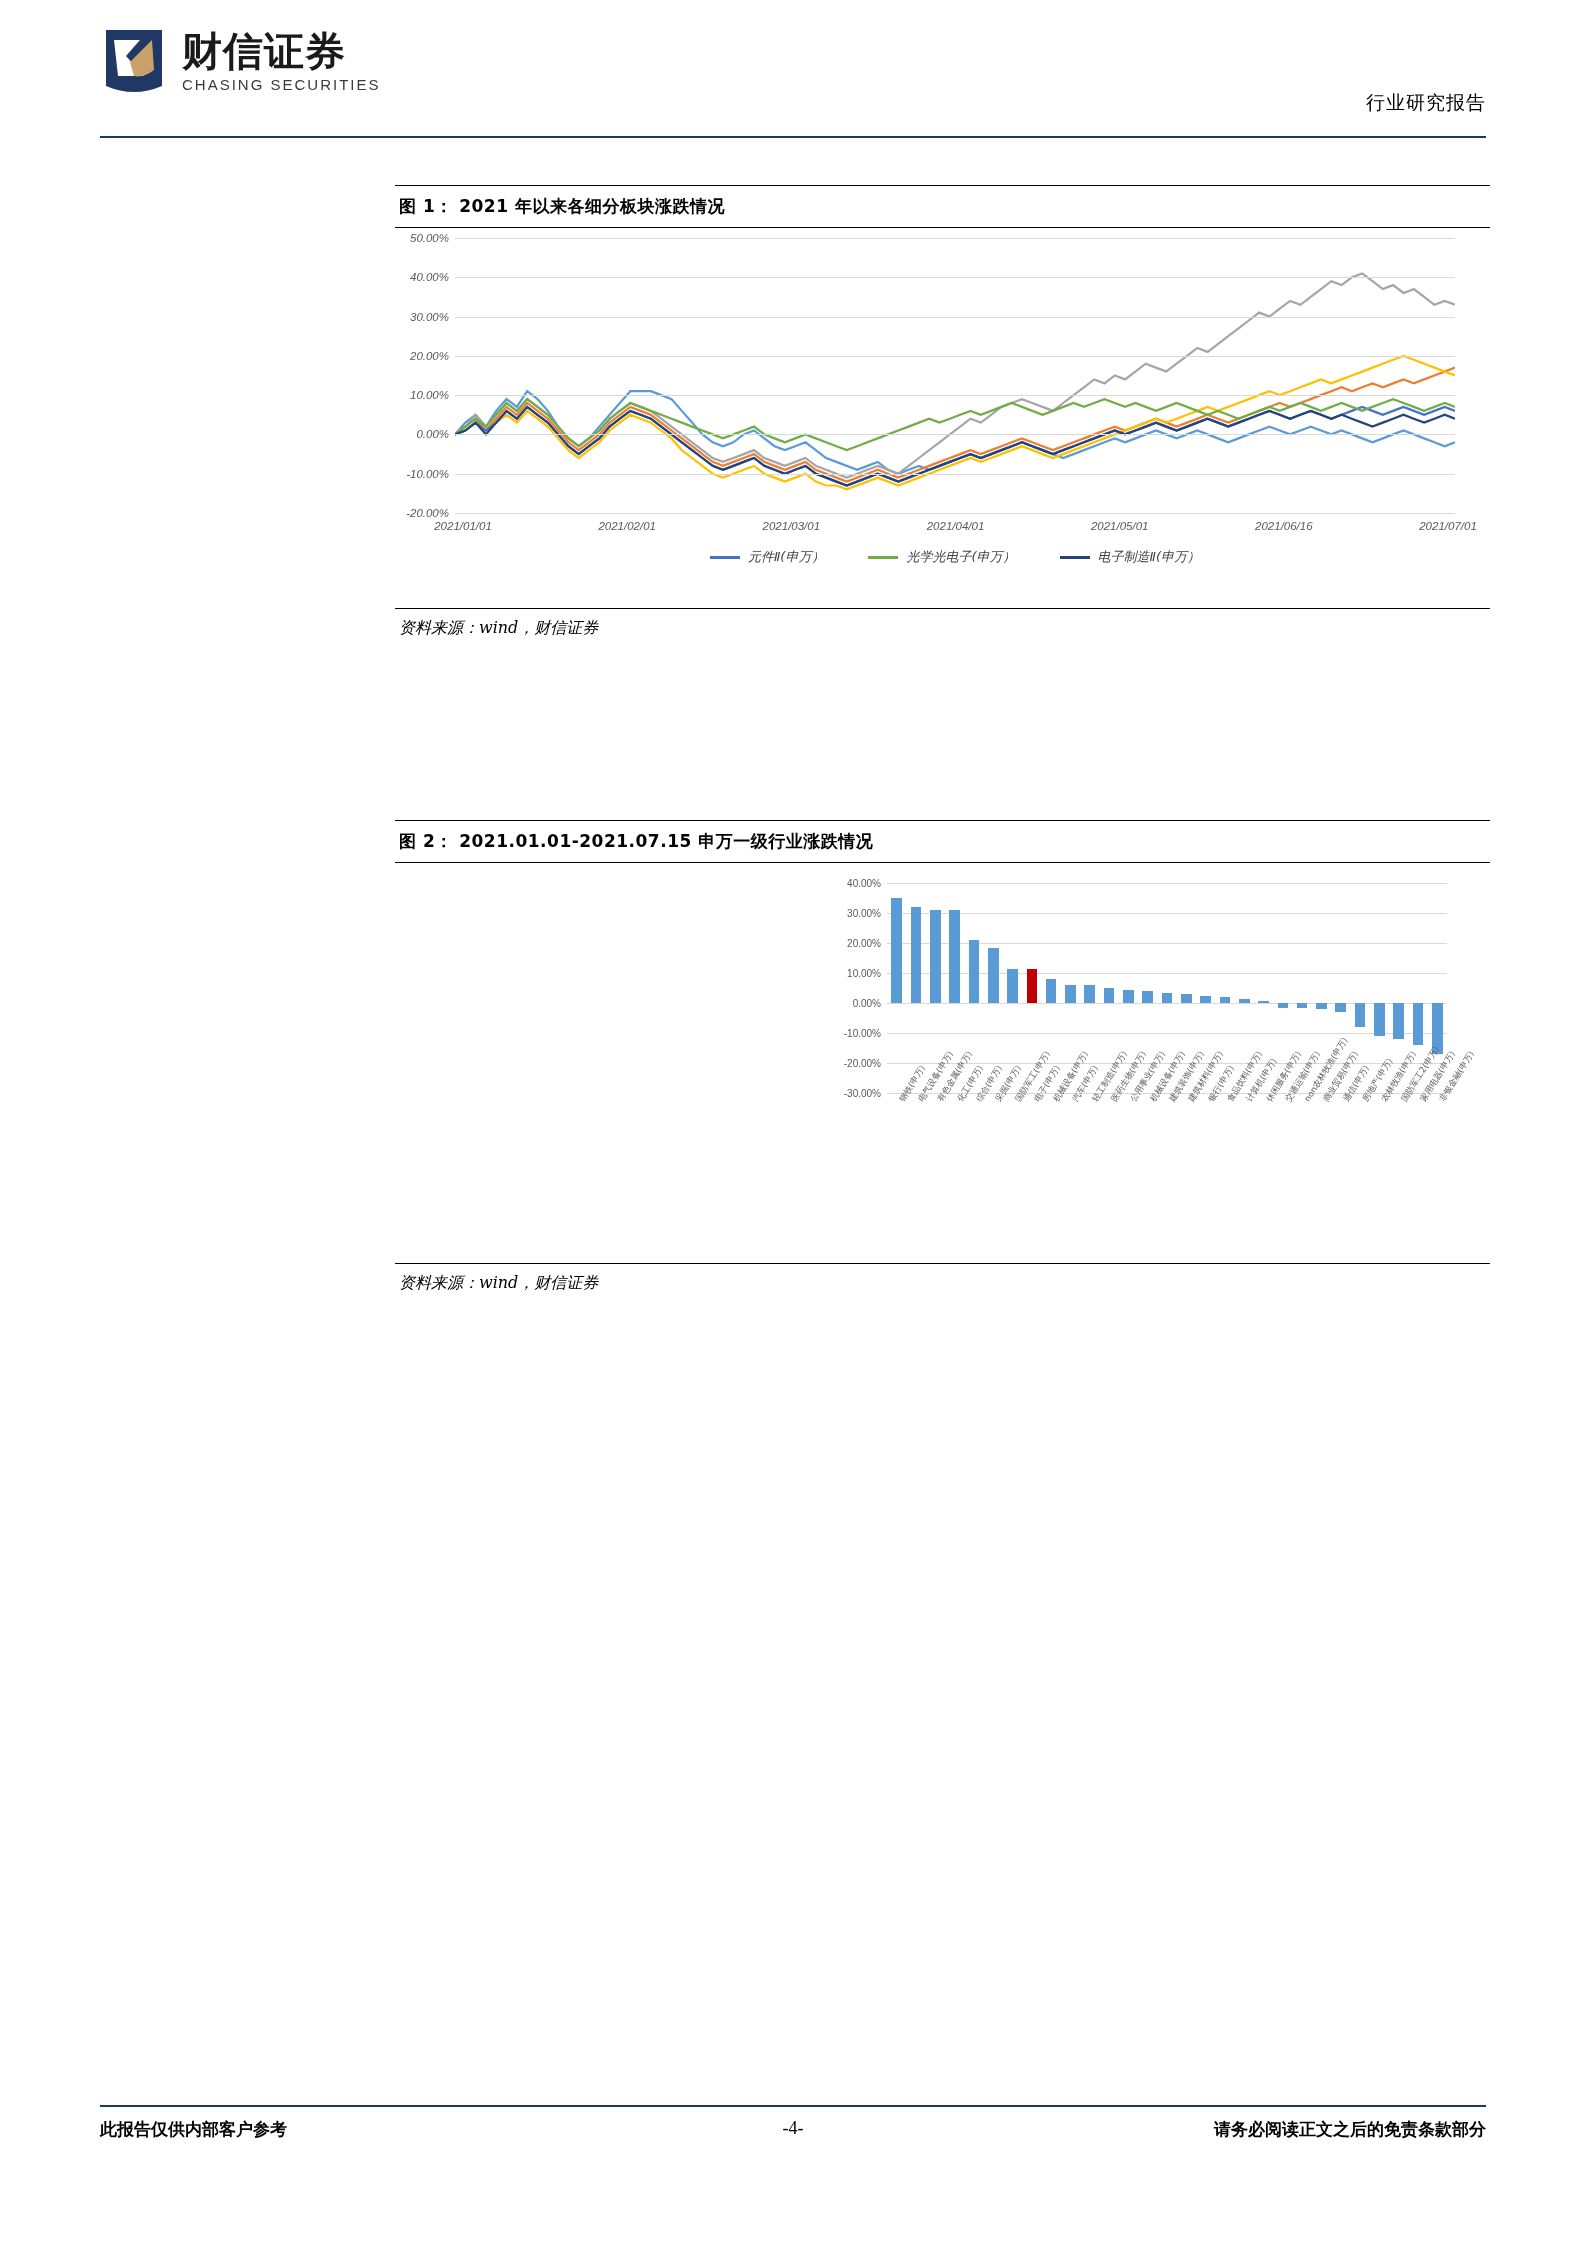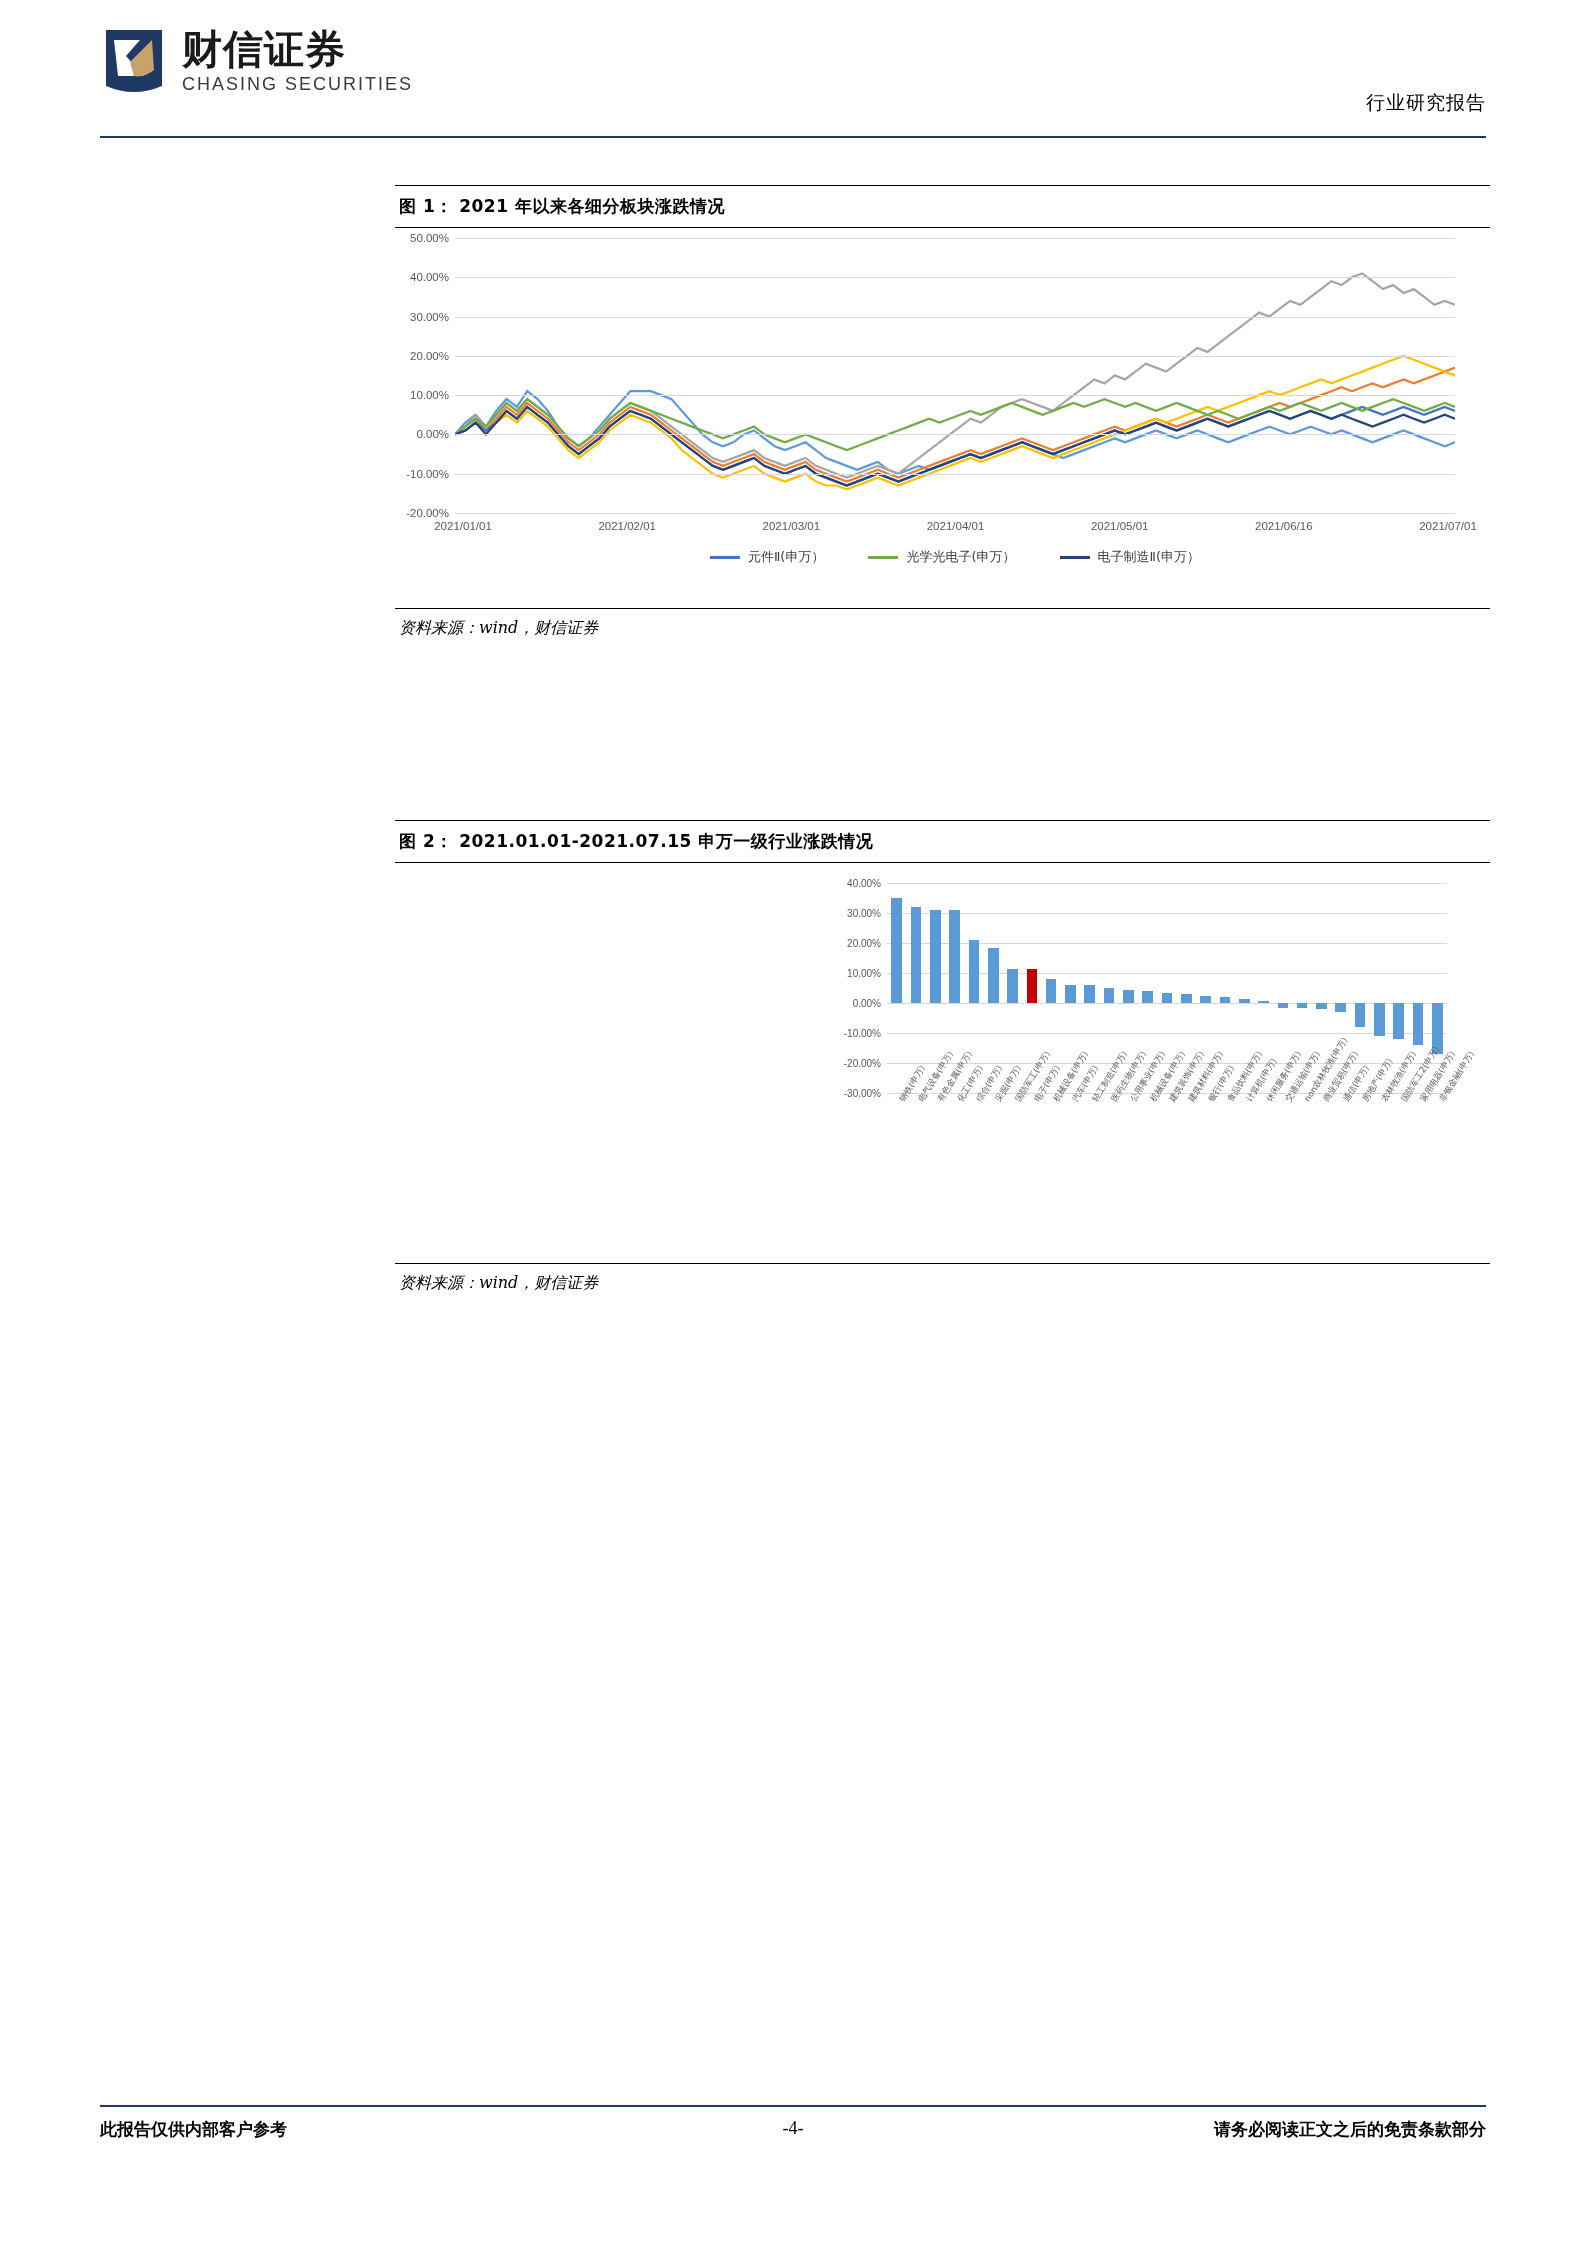--- a/index.html
+++ b/index.html
@@ -30,7 +30,7 @@
   }
   .logo-text-en {
     font-family:"Liberation Sans", sans-serif;
-    font-size:18px; color:#3a3a3a; letter-spacing:2px; margin-top:3px;
+    font-size:15px; color:#3a3a3a; letter-spacing:2px; margin-top:3px;
   }
   .header-right {
     position:absolute; right:0; top:68px;

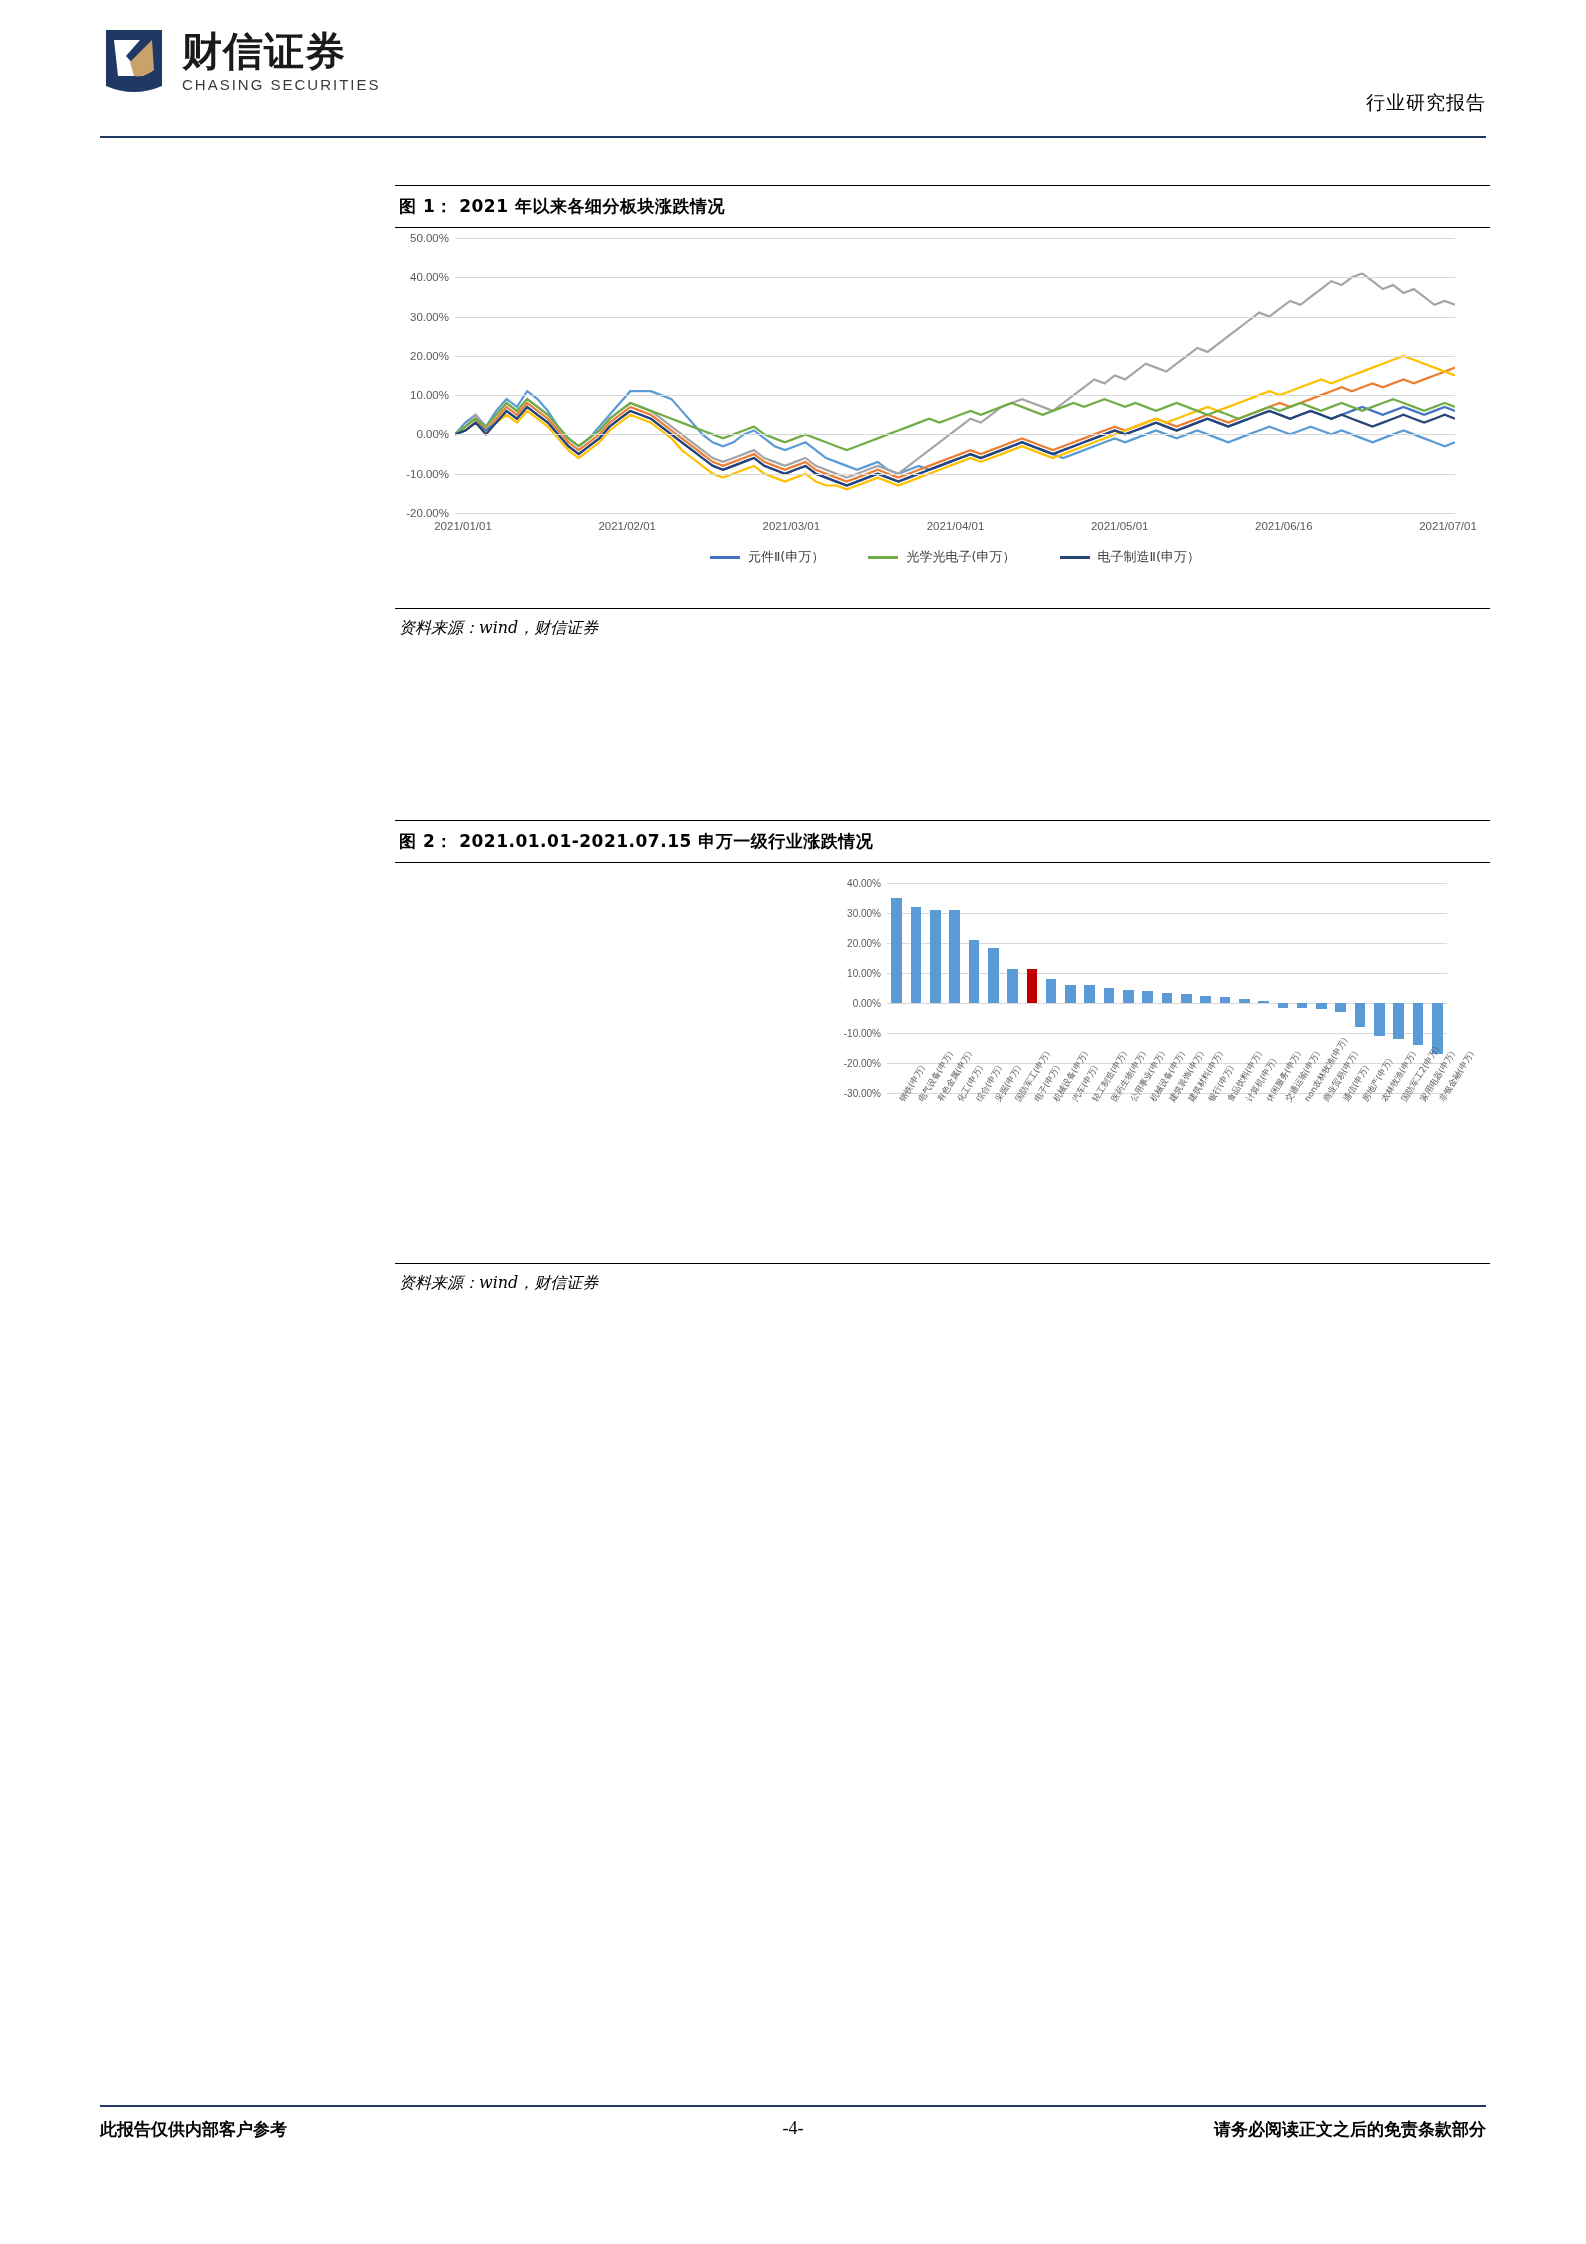--- a/index.html
+++ b/index.html
@@ -59,7 +59,7 @@
     padding:9px 4px 6px 4px;
   }
   
-  .chart1-wrap { position:relative; height:380px; }
+  .chart1-wrap { position:relative; height:380px;font-style:italic; }
   .c1-plot {
     position:absolute; left:60px; top:10px; width:1000px; height:275px;
   }

